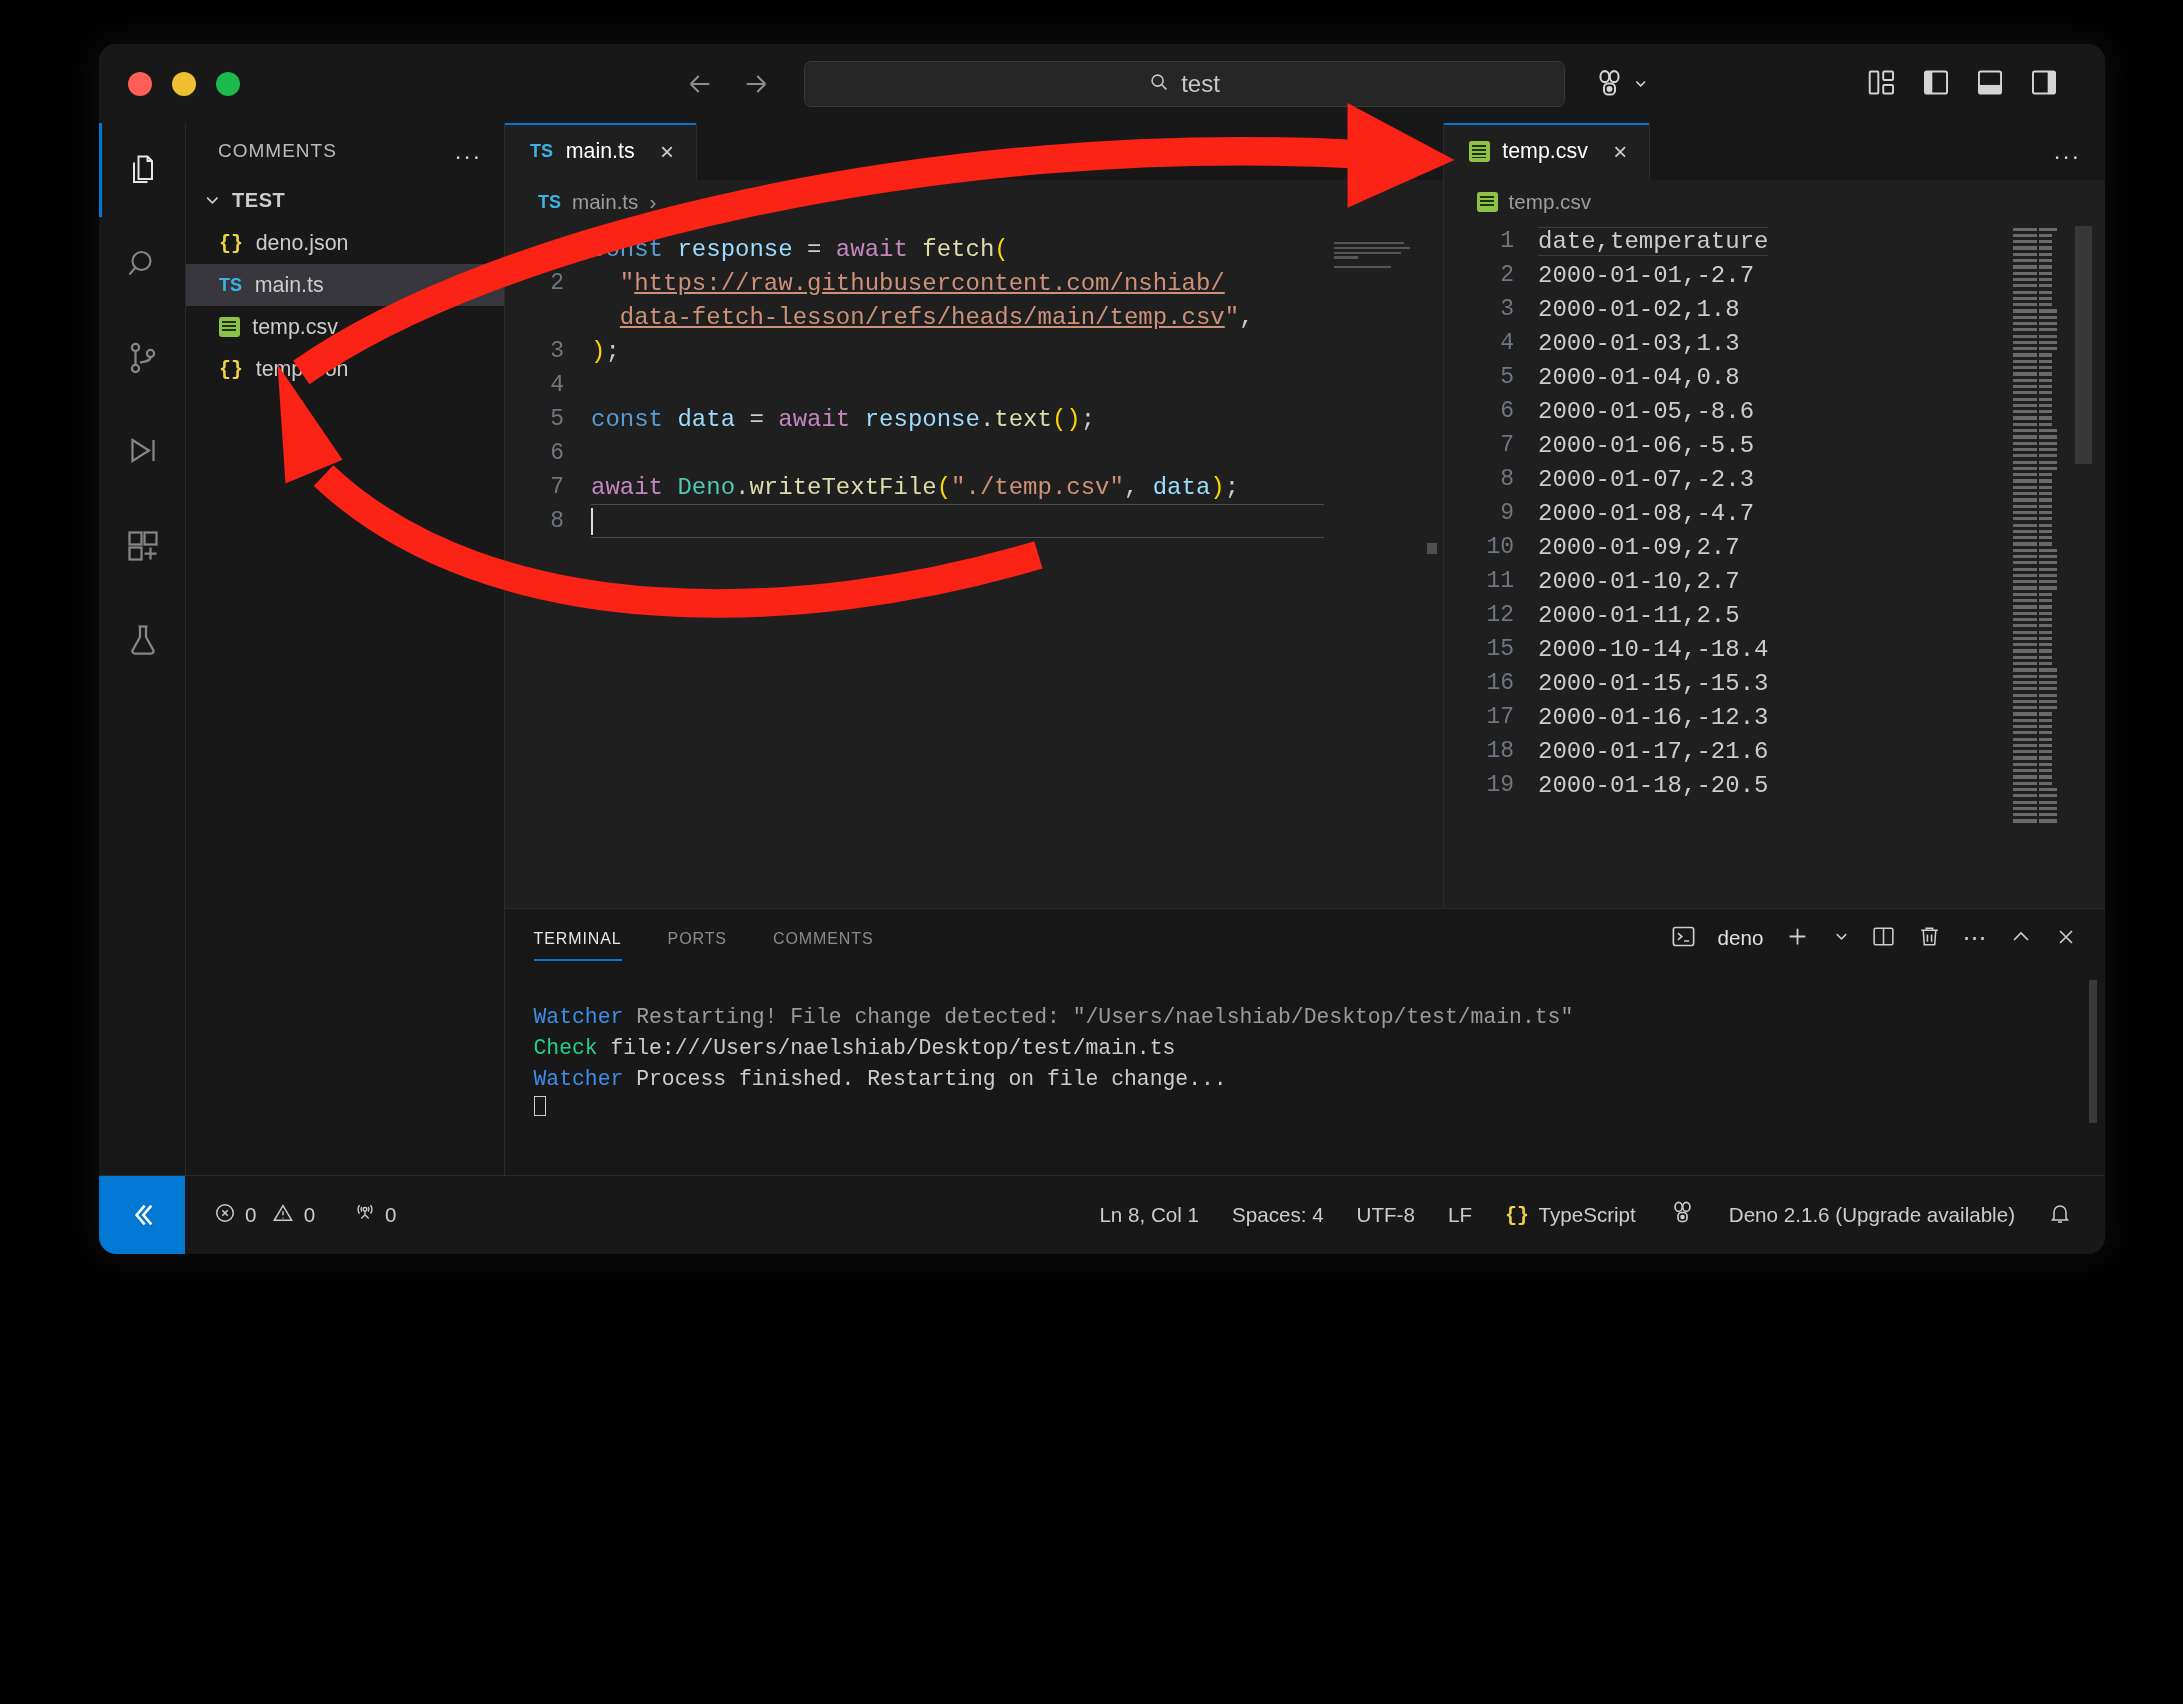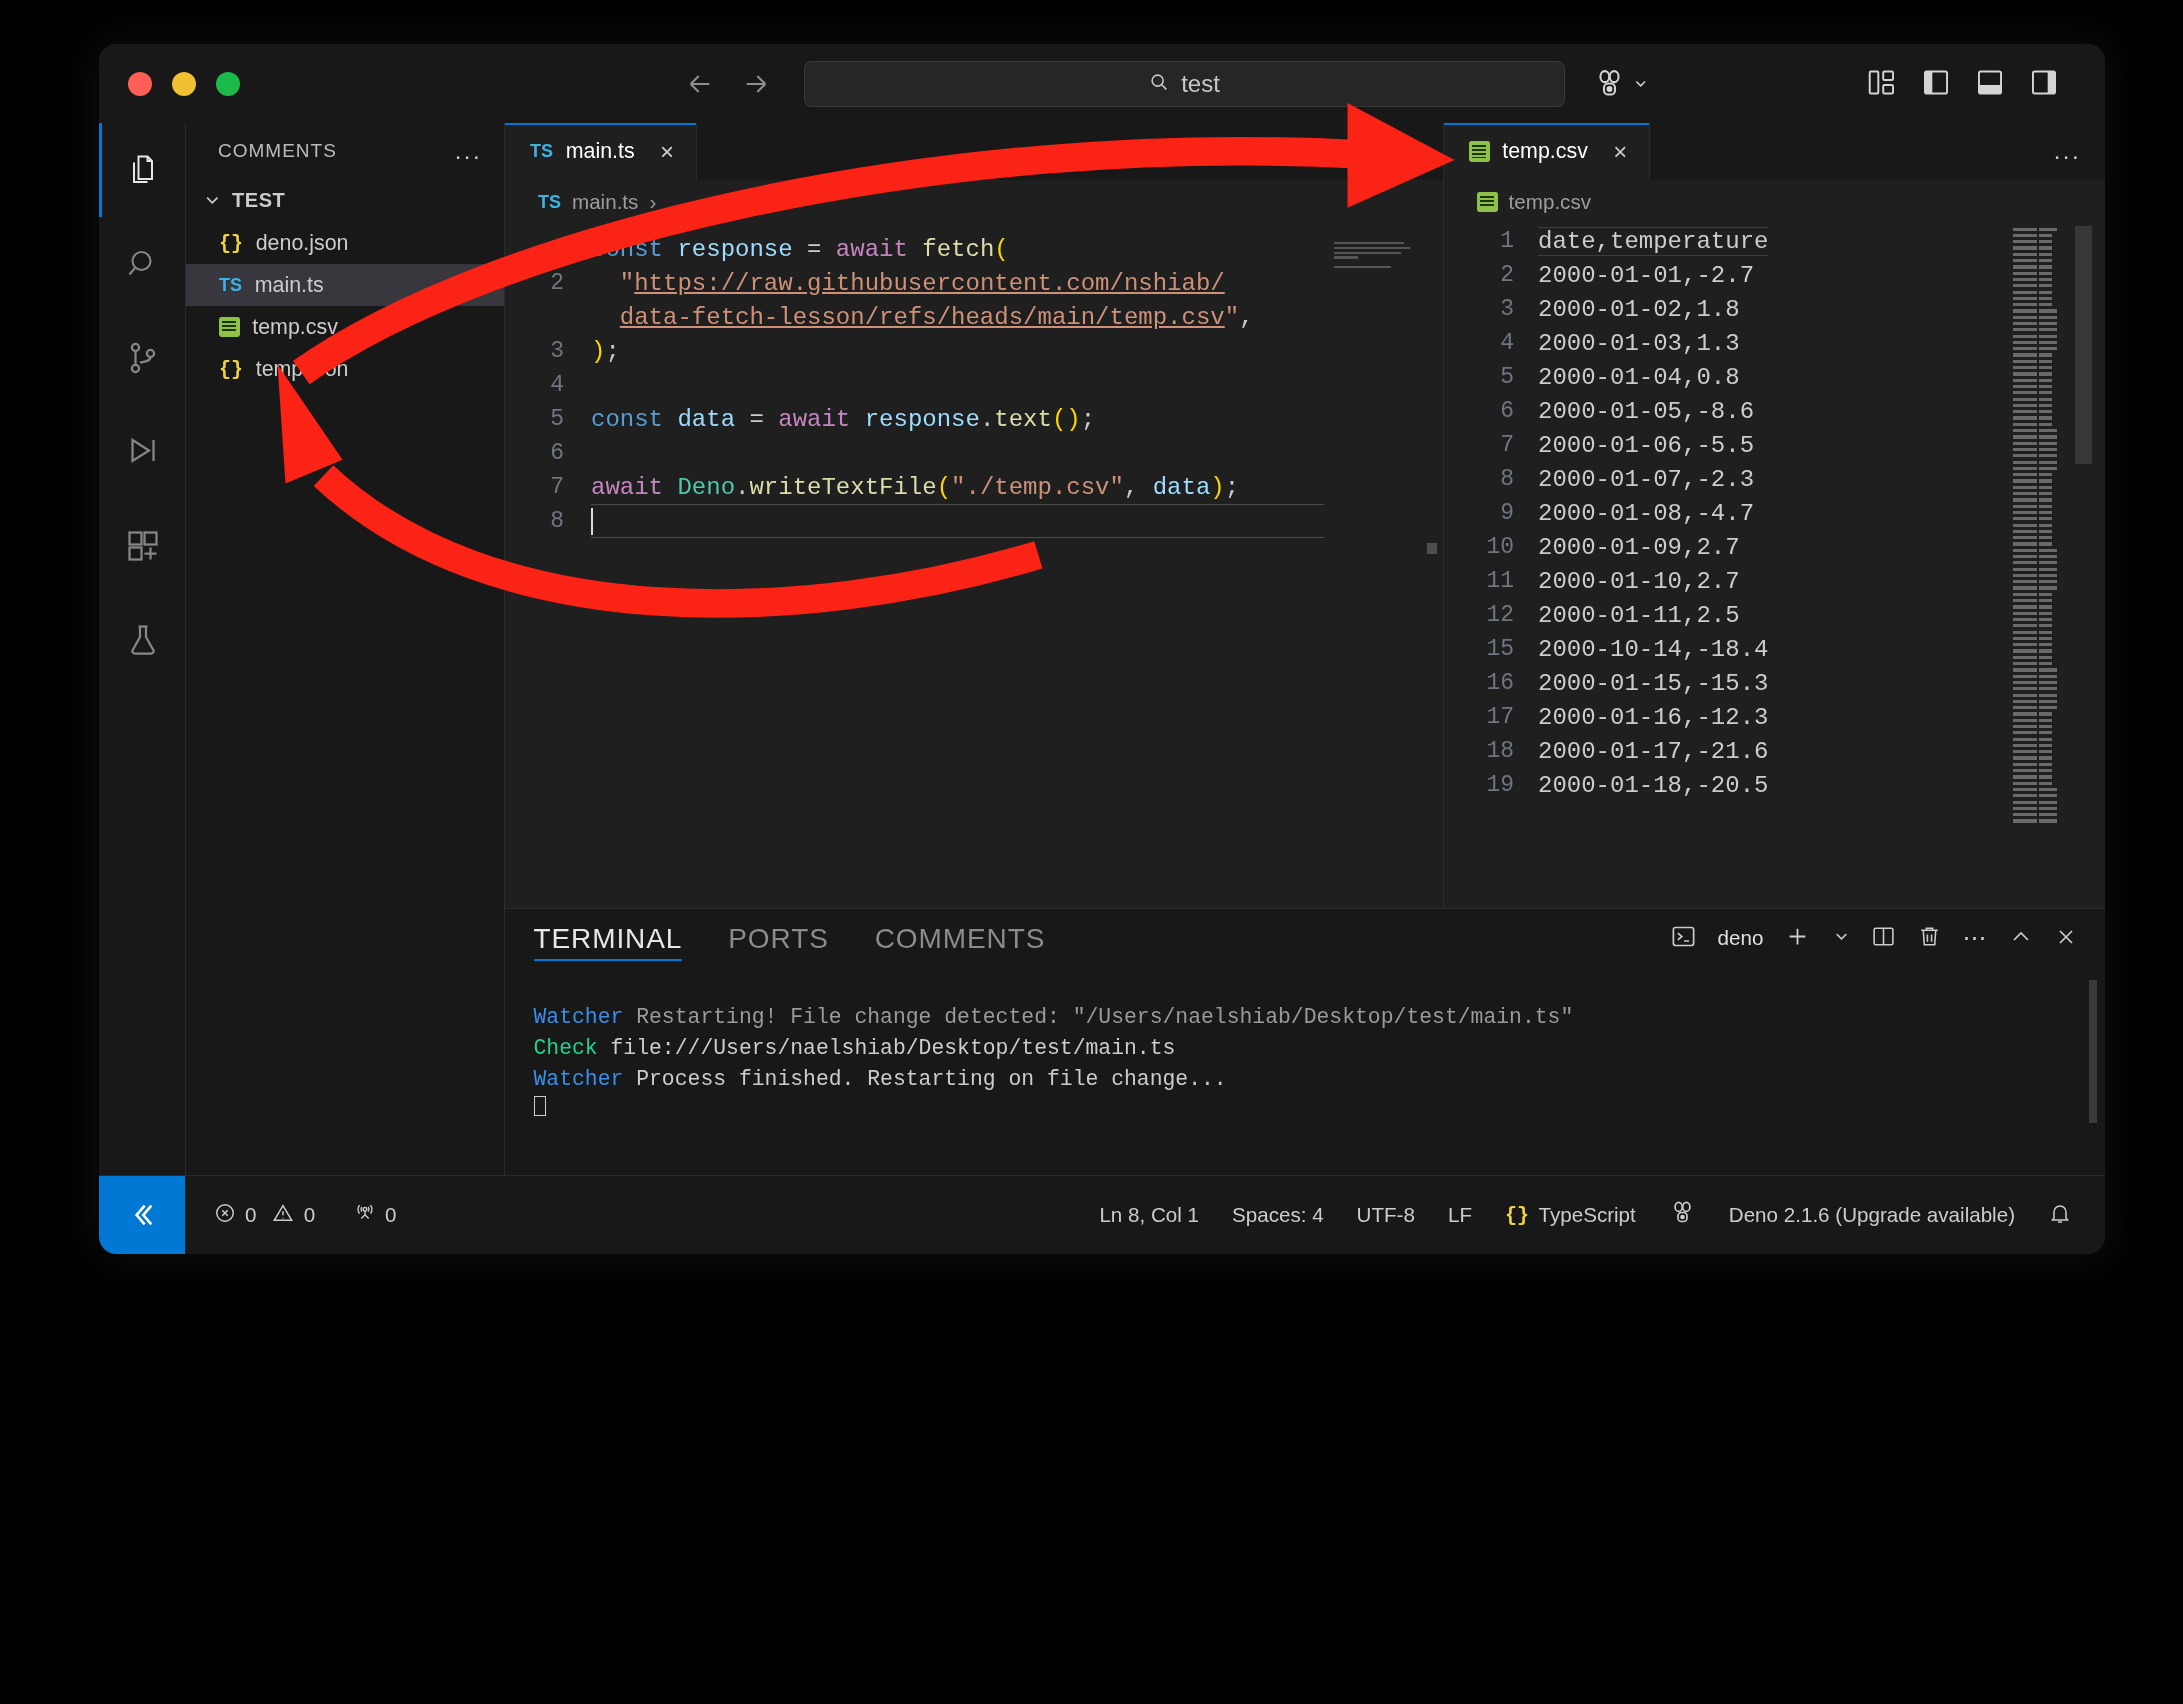--- a/index.html
+++ b/index.html
@@ -213,7 +213,7 @@
     border-top: 0.8px solid #2b2b2b;
   }
   .panel-tabs { height: 60px; display: flex; align-items: center; padding-left: 28.5px; gap: 46px; position: relative; }
-  .ptab { color: #8b8b8b; font-size: 28px; letter-spacing: 0.9px; position: relative; height: 60px; display:flex; align-items:center;}
+  .ptab { color: #8b8b8b; font-size: 16px; letter-spacing: 0.9px; position: relative; height: 60px; display:flex; align-items:center;}
   .ptab.active { color: #e7e7e7; }
   .ptab.active::after {
     content: ""; position: absolute; left: 0; bottom: 8px; width: 100%; height: 2.4px; background: #0078d4;

